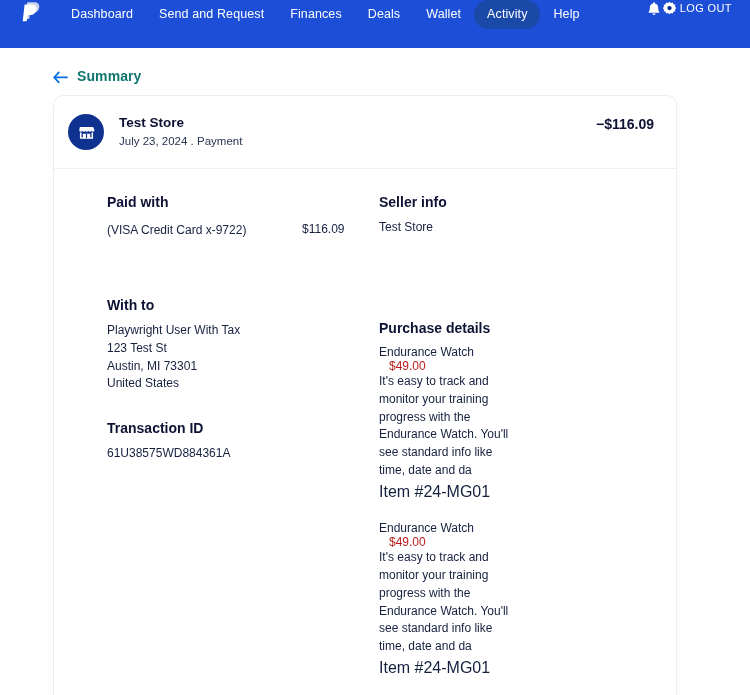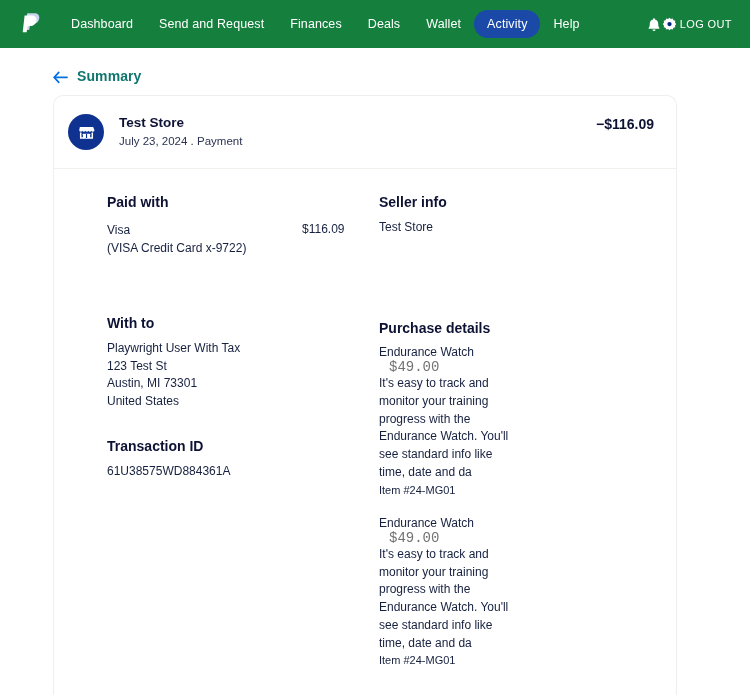--- a/index.html
+++ b/index.html
@@ -20,9 +20,9 @@
   
   .topnav {
     height: 48px;
-    background: #15803d;
-    display: flex;
-    align-items: center;
+    background: #1d4ed8;
+    display: flex;
+    align-items: flex-start;
     padding: 0 18px 0 20px;
     position: relative;
   }

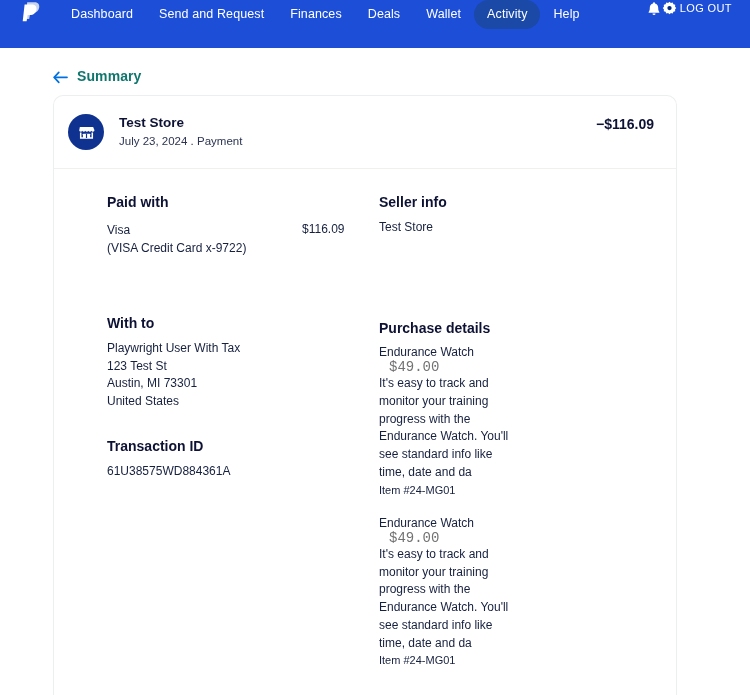--- a/index.html
+++ b/index.html
@@ -331,7 +331,6 @@
         <div class="sec-title">Paid with</div>
         <div class="paid-row">
           <div class="paid-name">
-            <div class="txt">Visa</div>
             <div class="txt">(VISA Credit Card x-9722)</div>
           </div>
           <div class="paid-val">$116.09</div>

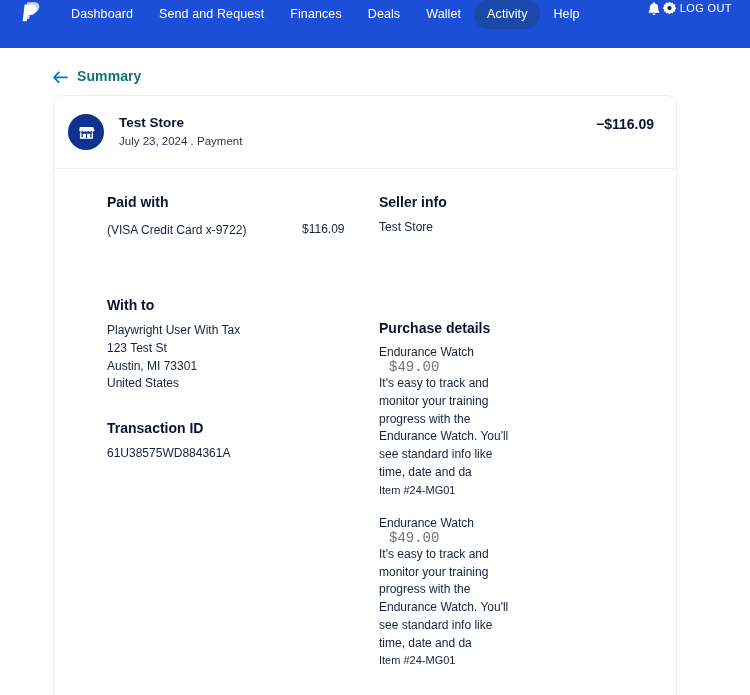--- a/index.html
+++ b/index.html
@@ -236,11 +236,10 @@
   }
 
   .item-price {
-    font-size: 14px;
-    color: #737373;
+    font-size: 12px;
+    color: #b91c1c;
     white-space: nowrap;
     padding-left: 10px;
-    font-family: Liberation Mono, monospace;
   }
 
   .item-desc {

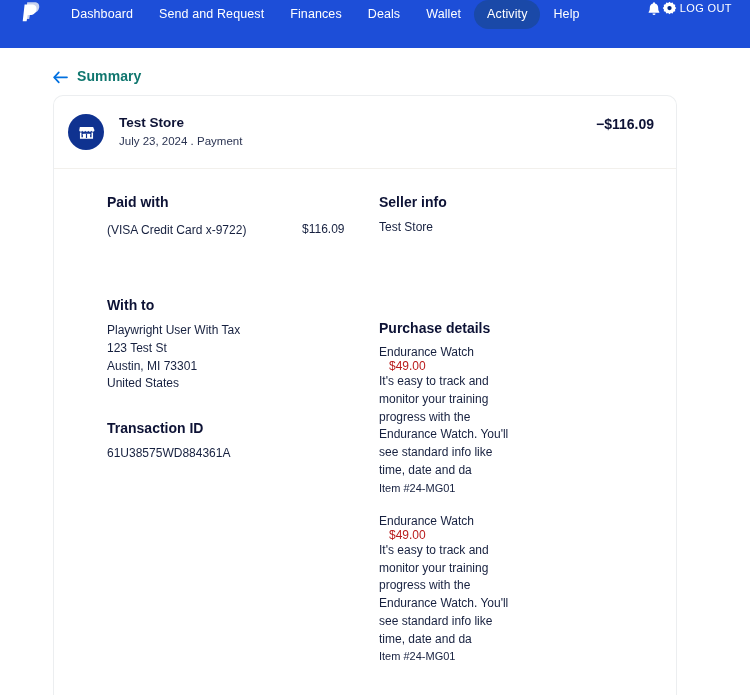--- a/index.html
+++ b/index.html
@@ -250,7 +250,7 @@
   }
 
   .item-sku {
-    font-size: 11px;
+    font-size: 16px;
     color: #16203f;
     line-height: 1.48;
   }

